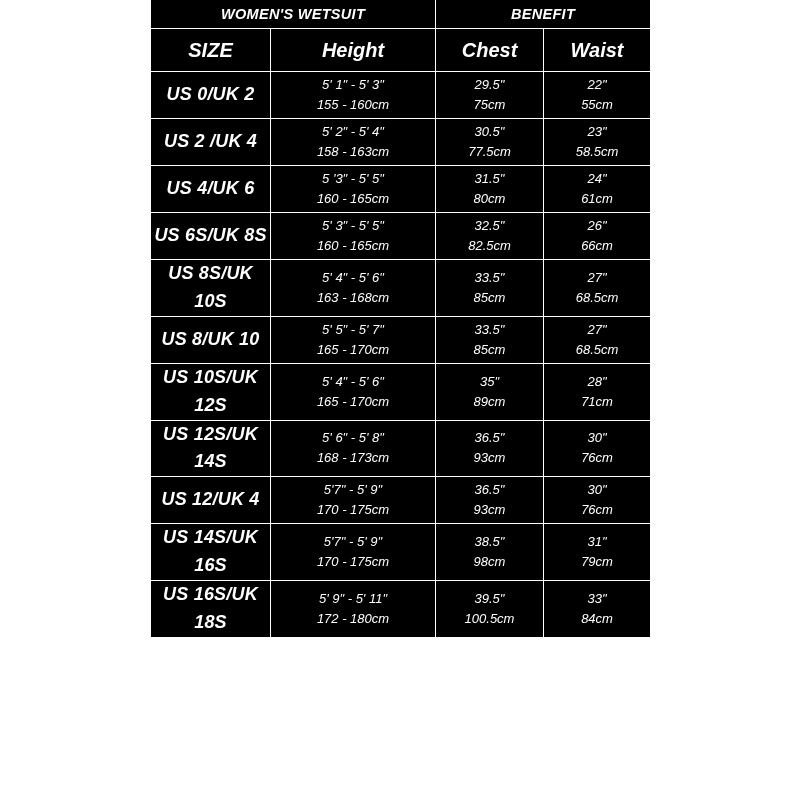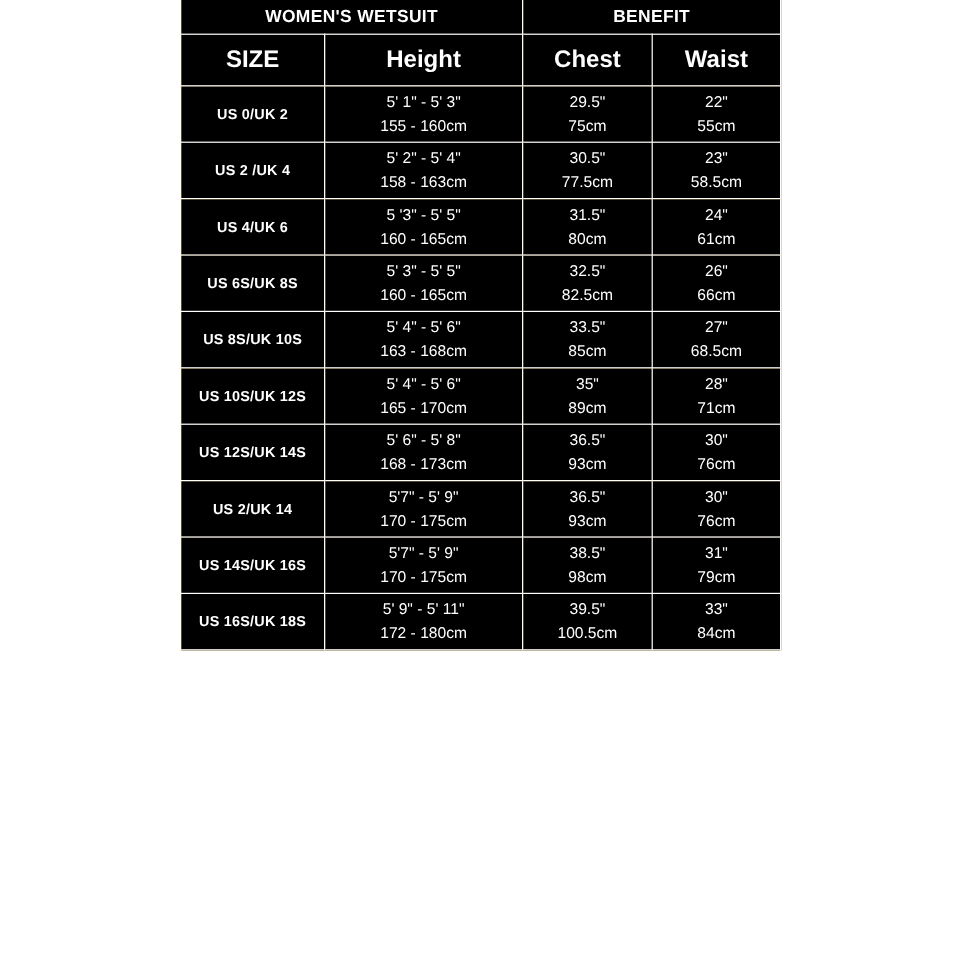--- a/index.html
+++ b/index.html
@@ -18,8 +18,9 @@
     left: 150px;
     top: 0px;
     width: 500px;
-    background: #eab308;
+    background: #14b8a6;
     color: #ffffff;
+    font-style: italic;
   }
   table {
     border-collapse: collapse;

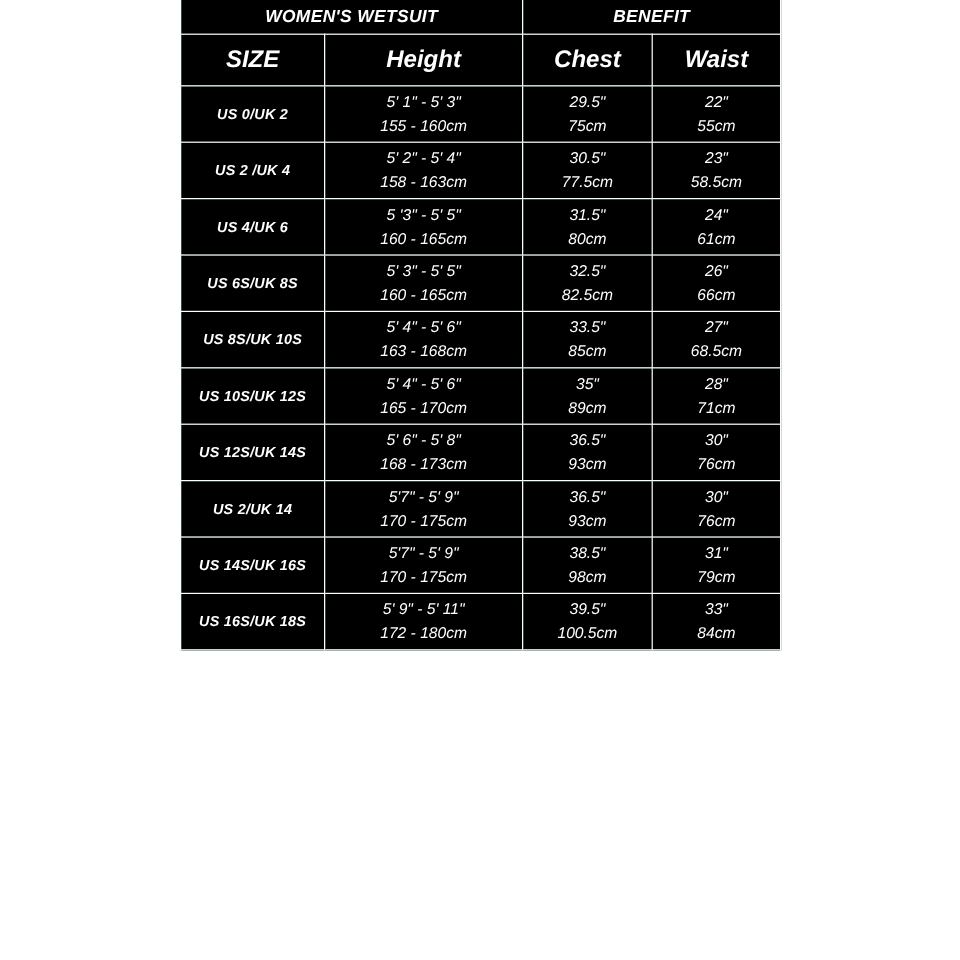--- a/index.html
+++ b/index.html
@@ -53,7 +53,7 @@
     line-height: 1.55;
   }
   .data-row td.size-cell {
-    font-size: 12px;
+    font-size: 18px;
     font-weight: bold;
     letter-spacing: 0.2px;
   }

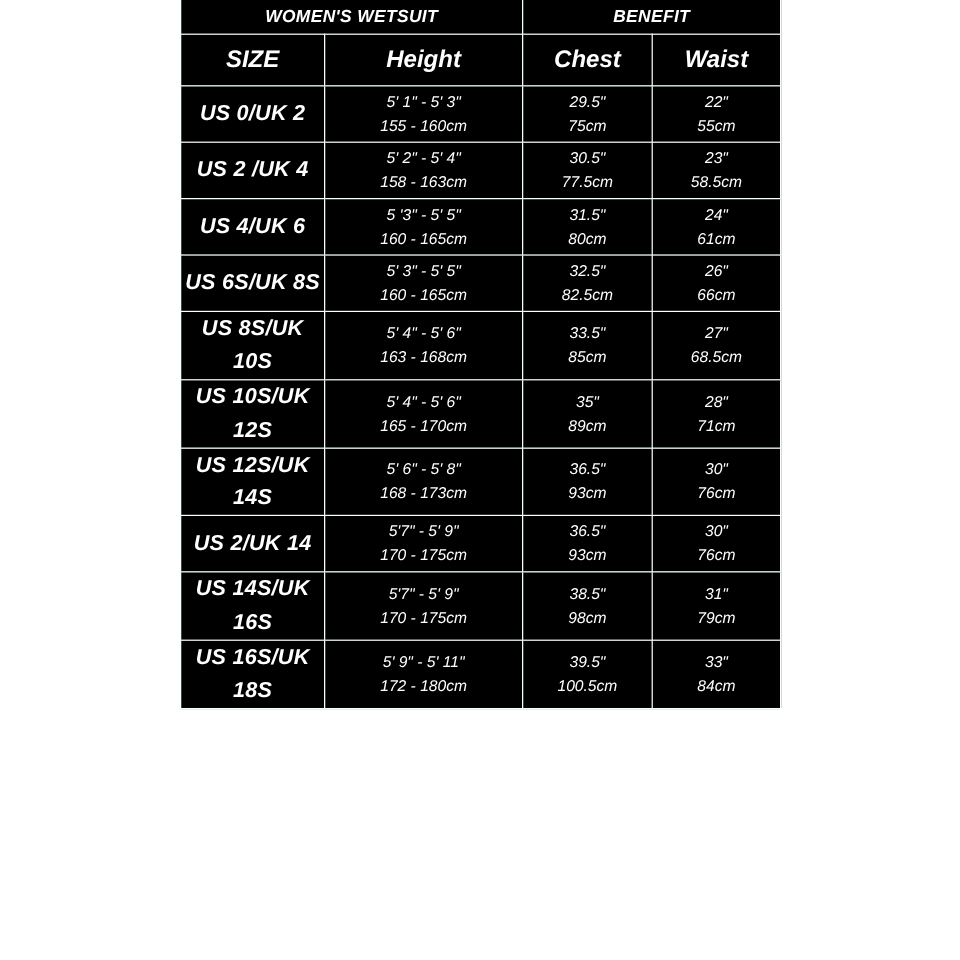--- a/index.html
+++ b/index.html
@@ -170,6 +170,21 @@
         </td>
       </tr>
 
+      <tr class="data-row">
+        <td class="size-cell">US 8/UK 10</td>
+        <td>
+          <span class="line">5' 5" - 5' 7"</span>
+          <span class="line">165 - 170cm</span>
+        </td>
+        <td>
+          <span class="line">33.5"</span>
+          <span class="line">85cm</span>
+        </td>
+        <td>
+          <span class="line">27"</span>
+          <span class="line">68.5cm</span>
+        </td>
+      </tr>
 
       <tr class="data-row">
         <td class="size-cell">US 10S/UK 12S</td>

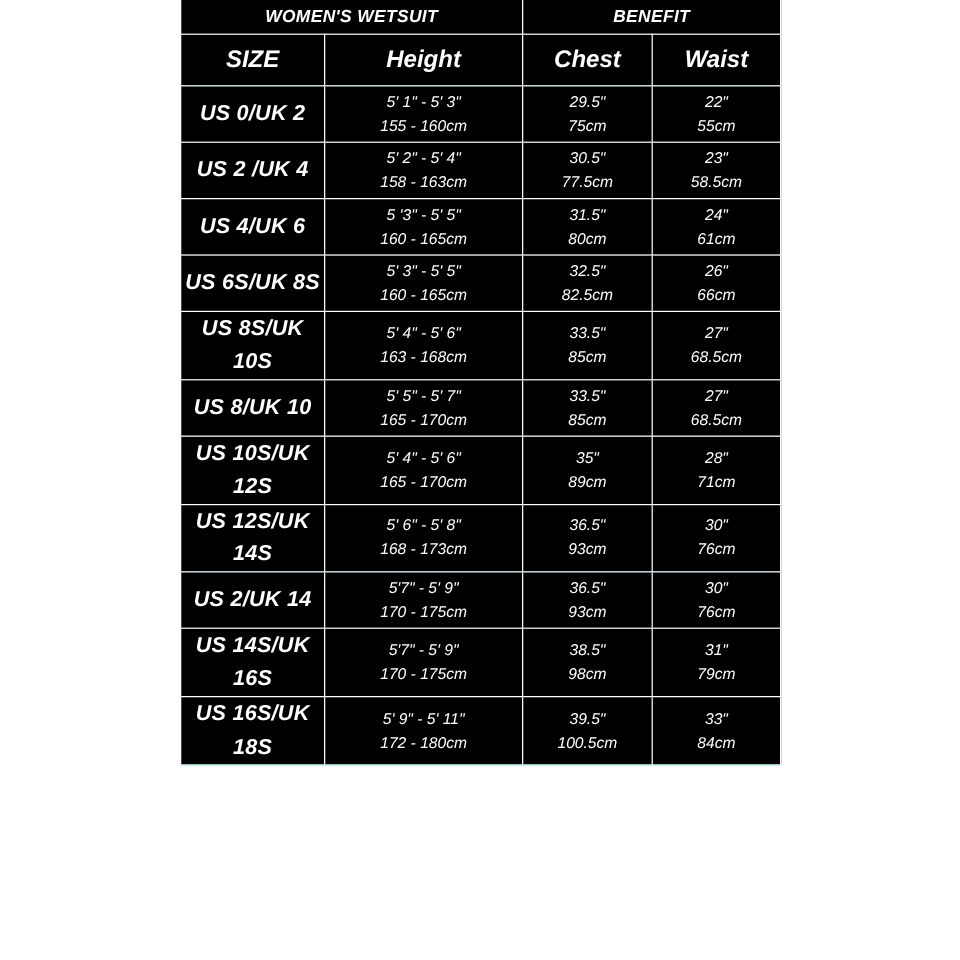--- a/index.html
+++ b/index.html
@@ -220,7 +220,7 @@
       </tr>
 
       <tr class="data-row">
-        <td class="size-cell">US 2/UK 14</td>
+        <td class="size-cell">US 12/UK 4</td>
         <td>
           <span class="line">5'7" - 5' 9"</span>
           <span class="line">170 - 175cm</span>

